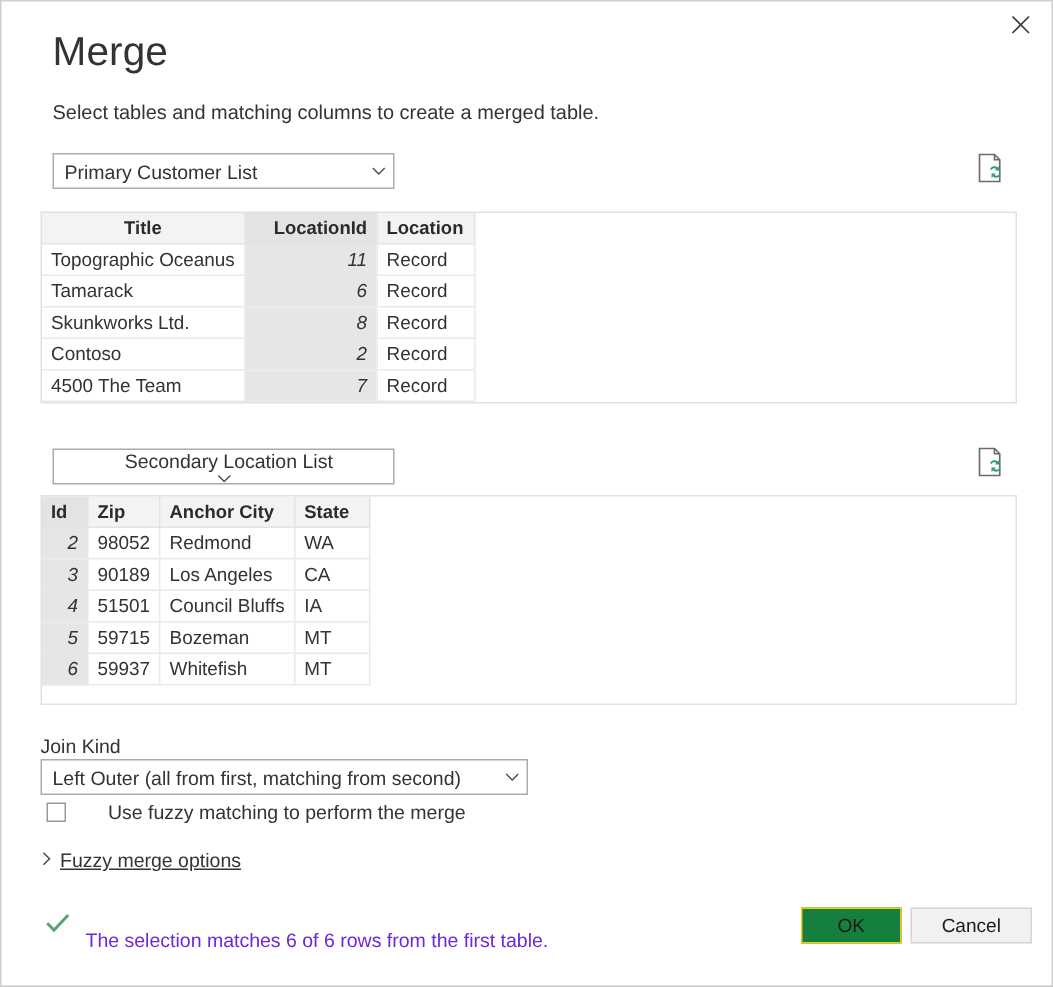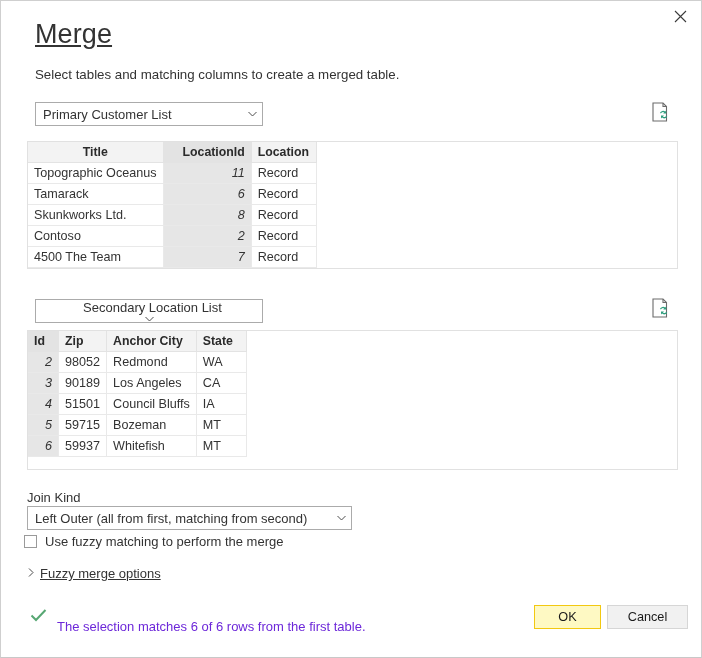--- a/index.html
+++ b/index.html
@@ -42,7 +42,6 @@
     font-weight: 400;
     color: #333333;
     letter-spacing: .1px;
-    text-decoration: underline;
   }
   .subtitle {
     position: absolute;

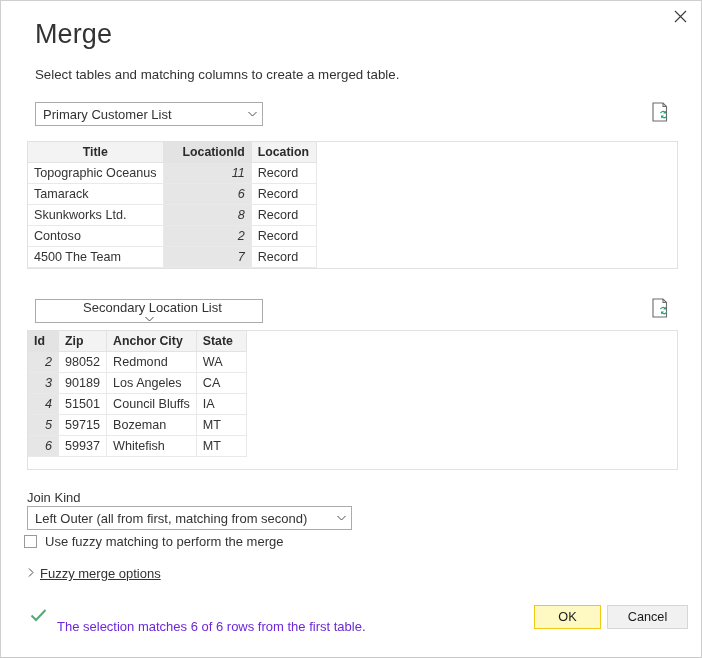--- a/index.html
+++ b/index.html
@@ -341,7 +341,7 @@
     </span>
   </div>
 
-  <div class="checkbox-row" style="left:23px; top:533px;">
+  <div class="checkbox-row" style="left:30px; top:533px;gap:20px;">
     <span class="checkbox-box"></span>
     <span class="checkbox-label">Use fuzzy matching to perform the merge</span>
   </div>

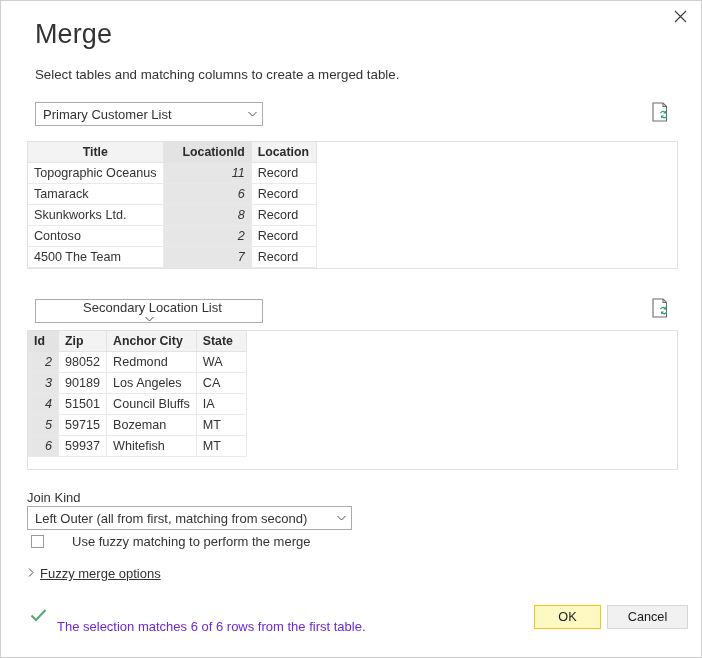--- a/index.html
+++ b/index.html
@@ -182,7 +182,7 @@
     text-align: center;
   }
   #ok-button {
-    background: #fef9c3;
+    background: #15803d;
     border-color: #f2c811;
   }
   #cancel-button {

